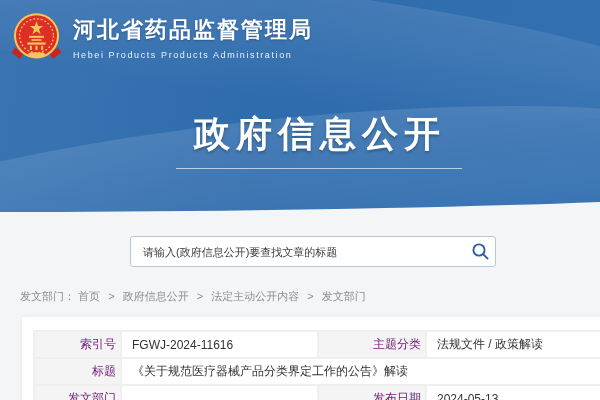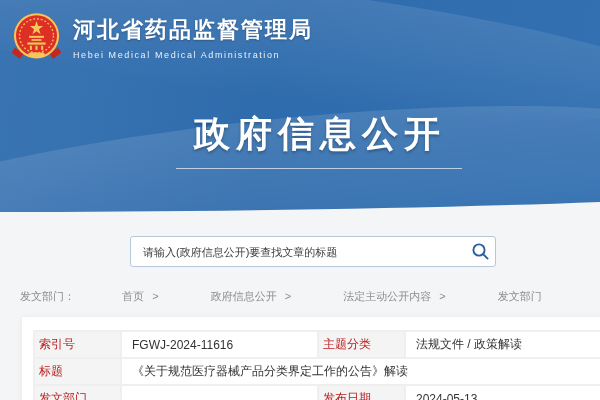--- a/index.html
+++ b/index.html
@@ -131,7 +131,7 @@
     </span>
     <span class="brand-text">
       <div class="brand-zh">河北省药品监督管理局</div>
-      <div class="brand-en">Hebei Medical Medical Administration</div>
+      <div class="brand-en">Hebei Products Products Administration</div>
     </span>
   </a>
 

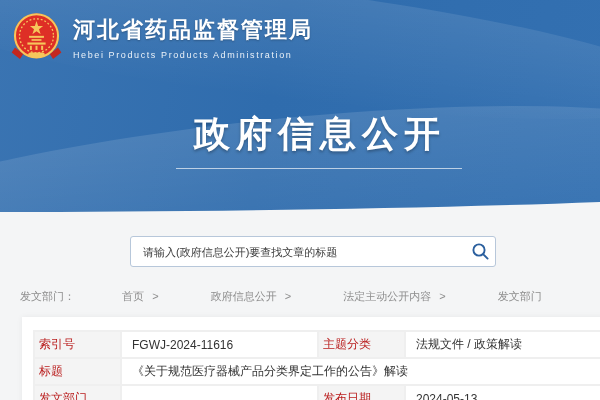--- a/index.html
+++ b/index.html
@@ -77,7 +77,7 @@
     position:absolute; top:289px; left:20px;
     font-size:11px; color:#8d8d8d; white-space:nowrap;
   }
-  .breadcrumb a { color:#8d8d8d; text-decoration:none; cursor:pointer;margin-left:44px; }
+  .breadcrumb a { color:#8d8d8d; text-decoration:none; cursor:pointer; }
   .breadcrumb .sep { margin:0 5px; }
 
   

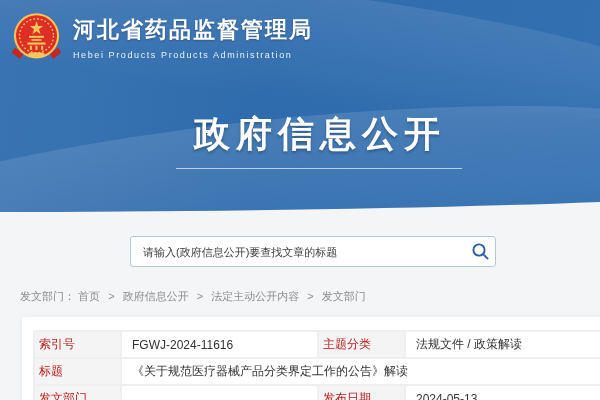--- a/index.html
+++ b/index.html
@@ -94,7 +94,7 @@
     color:#333; vertical-align:middle; overflow:hidden; white-space:nowrap;
   }
   .doc-table td.lbl {
-    background:#f4f4f4; color:#b91c1c; text-align:left; padding:0 4px;
+    background:#f4f4f4; color:#701a75; text-align:right; padding:0 4px;
   }
   .col-l { width:87px; } .col-v1 { width:197px; } .col-l2 { width:87px; }
 </style>

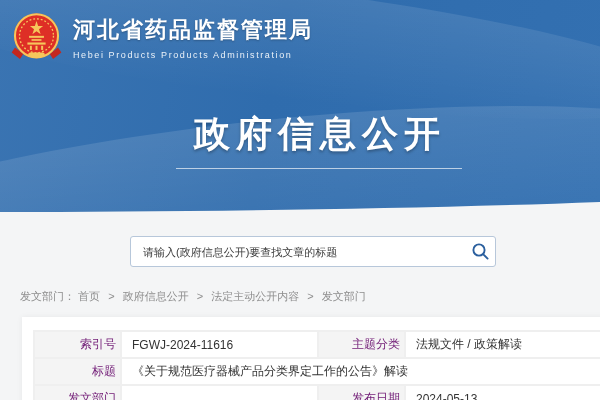--- a/index.html
+++ b/index.html
@@ -96,7 +96,7 @@
   .doc-table td.lbl {
     background:#f4f4f4; color:#701a75; text-align:right; padding:0 4px;
   }
-  .col-l { width:87px; } .col-v1 { width:197px; } .col-l2 { width:87px; }
+  .col-l { width:87px; } .col-v1 { width:197px; } .col-l2 { width:108px; }
 </style>
 </head>
 <body>

